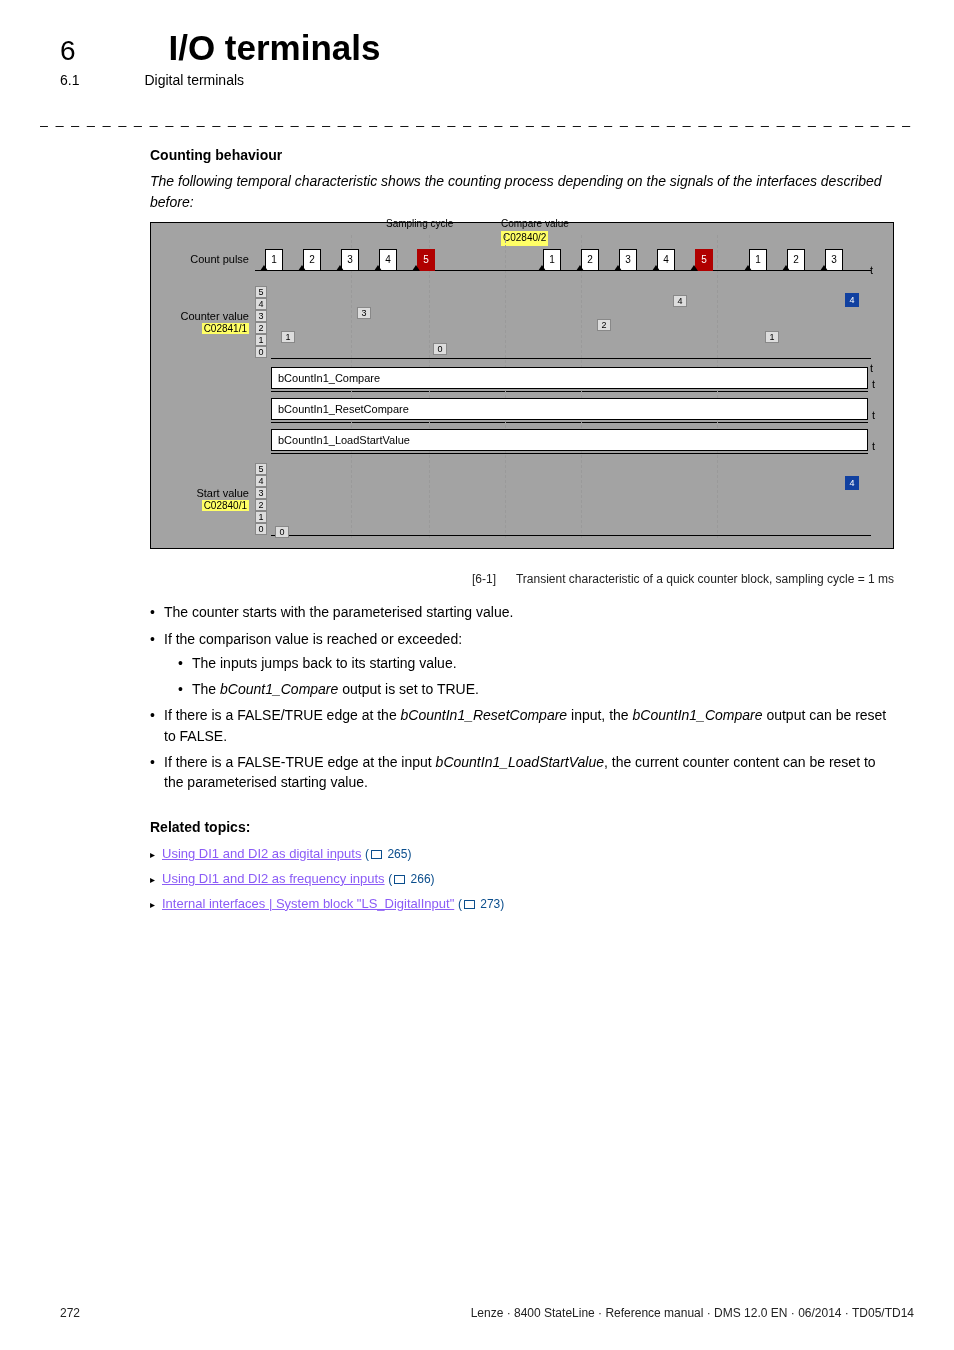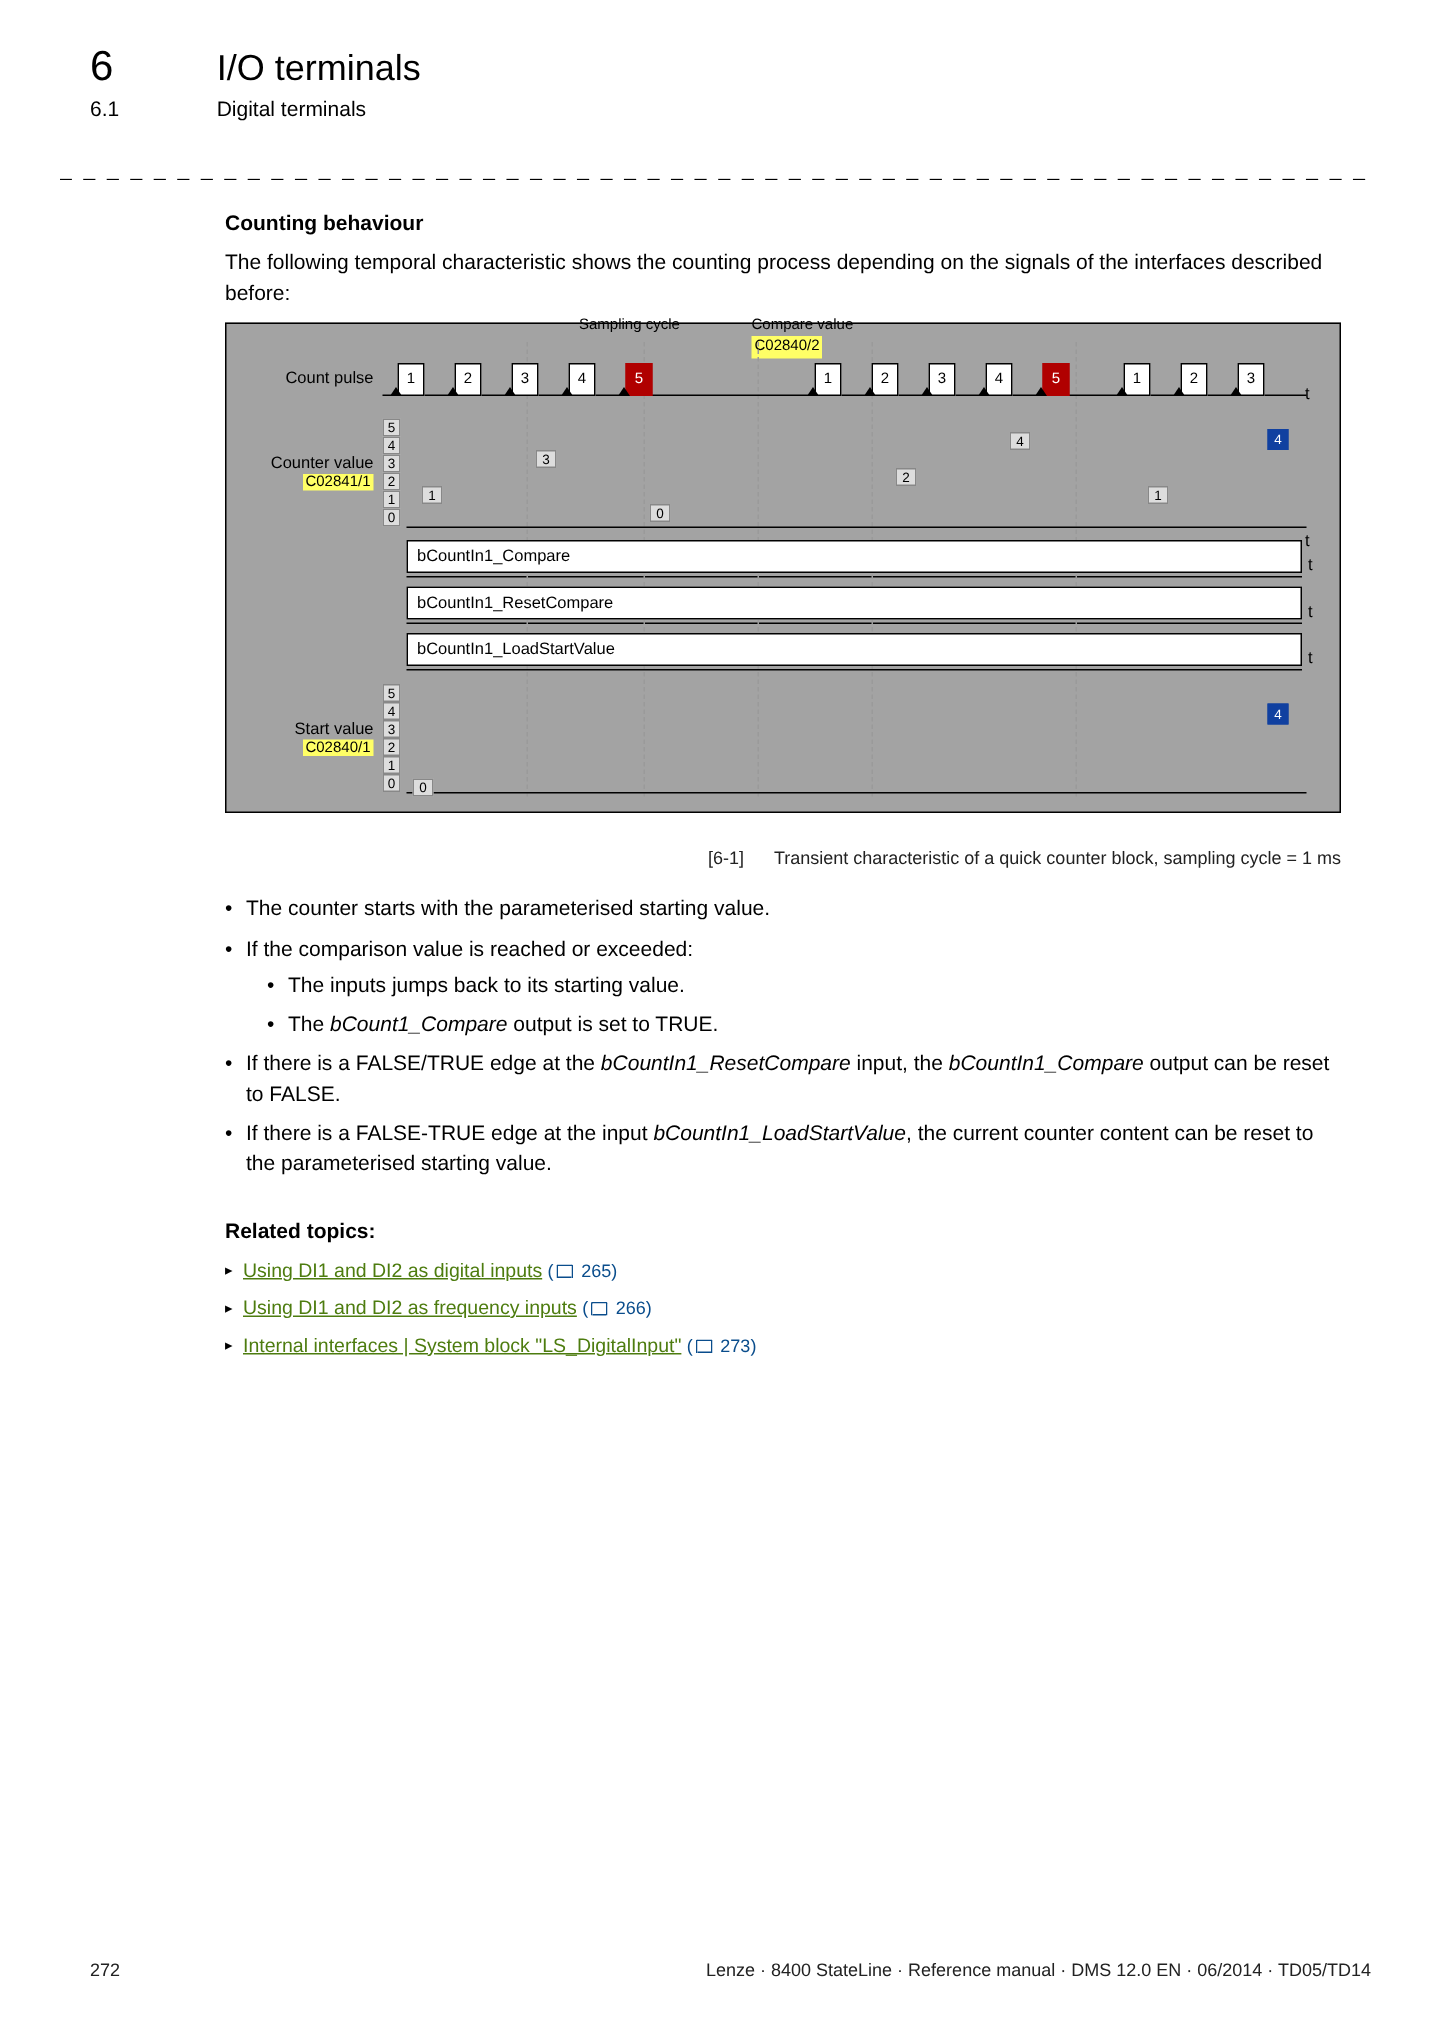--- a/index.html
+++ b/index.html
@@ -21,8 +21,9 @@
     width: 80px;
   }
   .ch-title {
-    font-size: 24px;
-    font-weight: 400;
+    font-size: 35px;
+    font-weight: 700;
+    margin-left: 24px;
   }
   .sect-num {
     font-size: 14px;

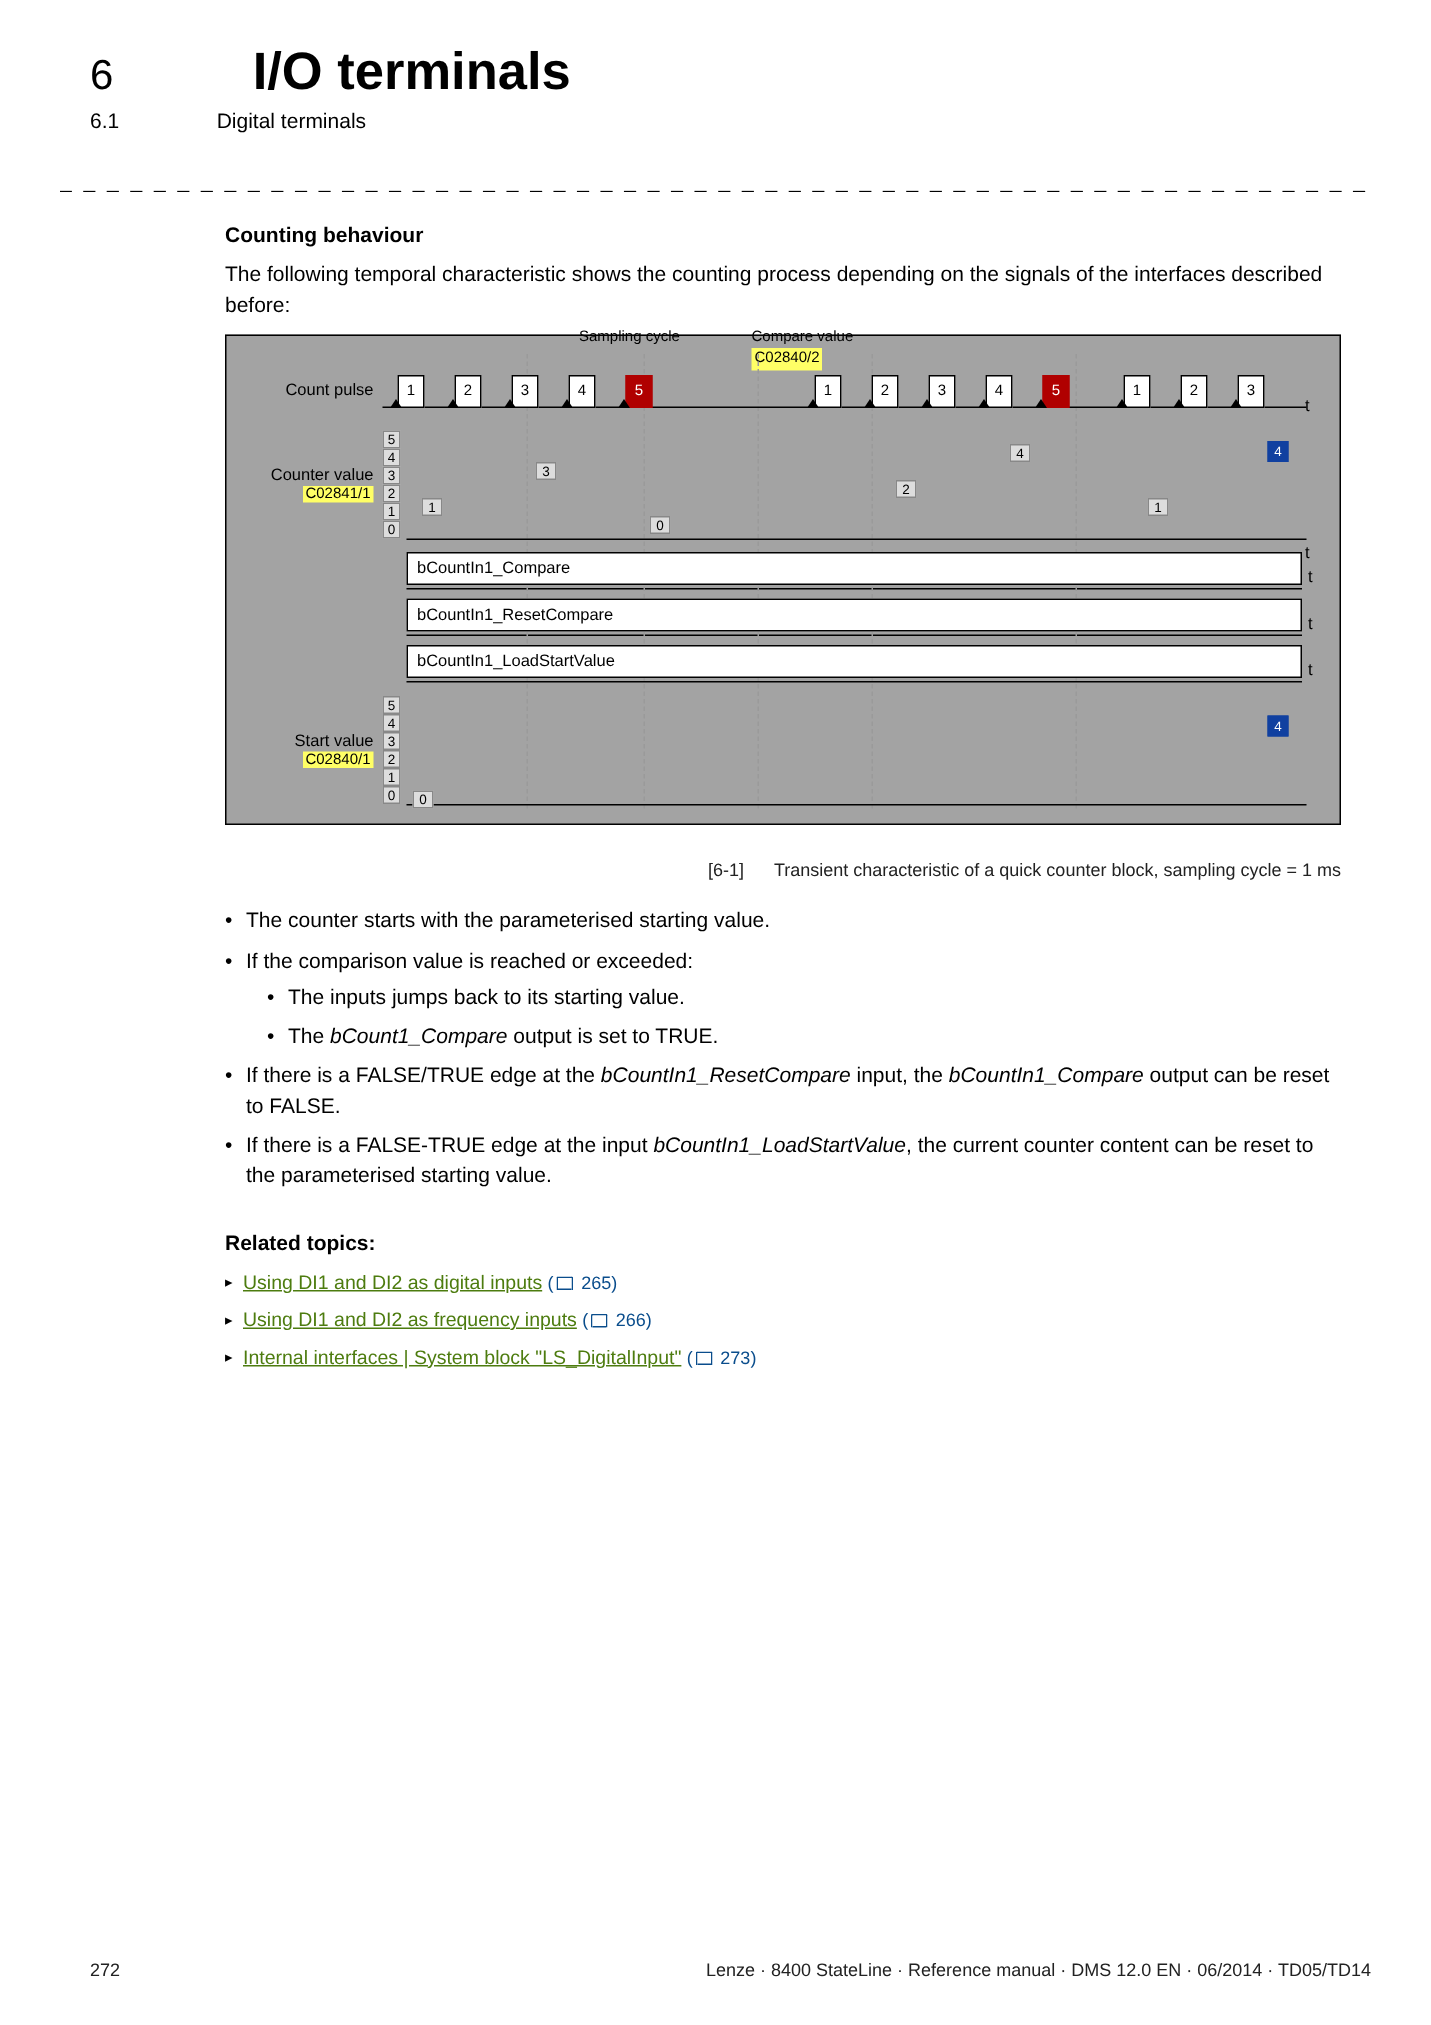--- a/index.html
+++ b/index.html
@@ -53,6 +53,7 @@
   }
   .para {
     margin-bottom: 10px;
+    font-style: italic;
   }
   .fig-box {
     border: 1px solid #000;

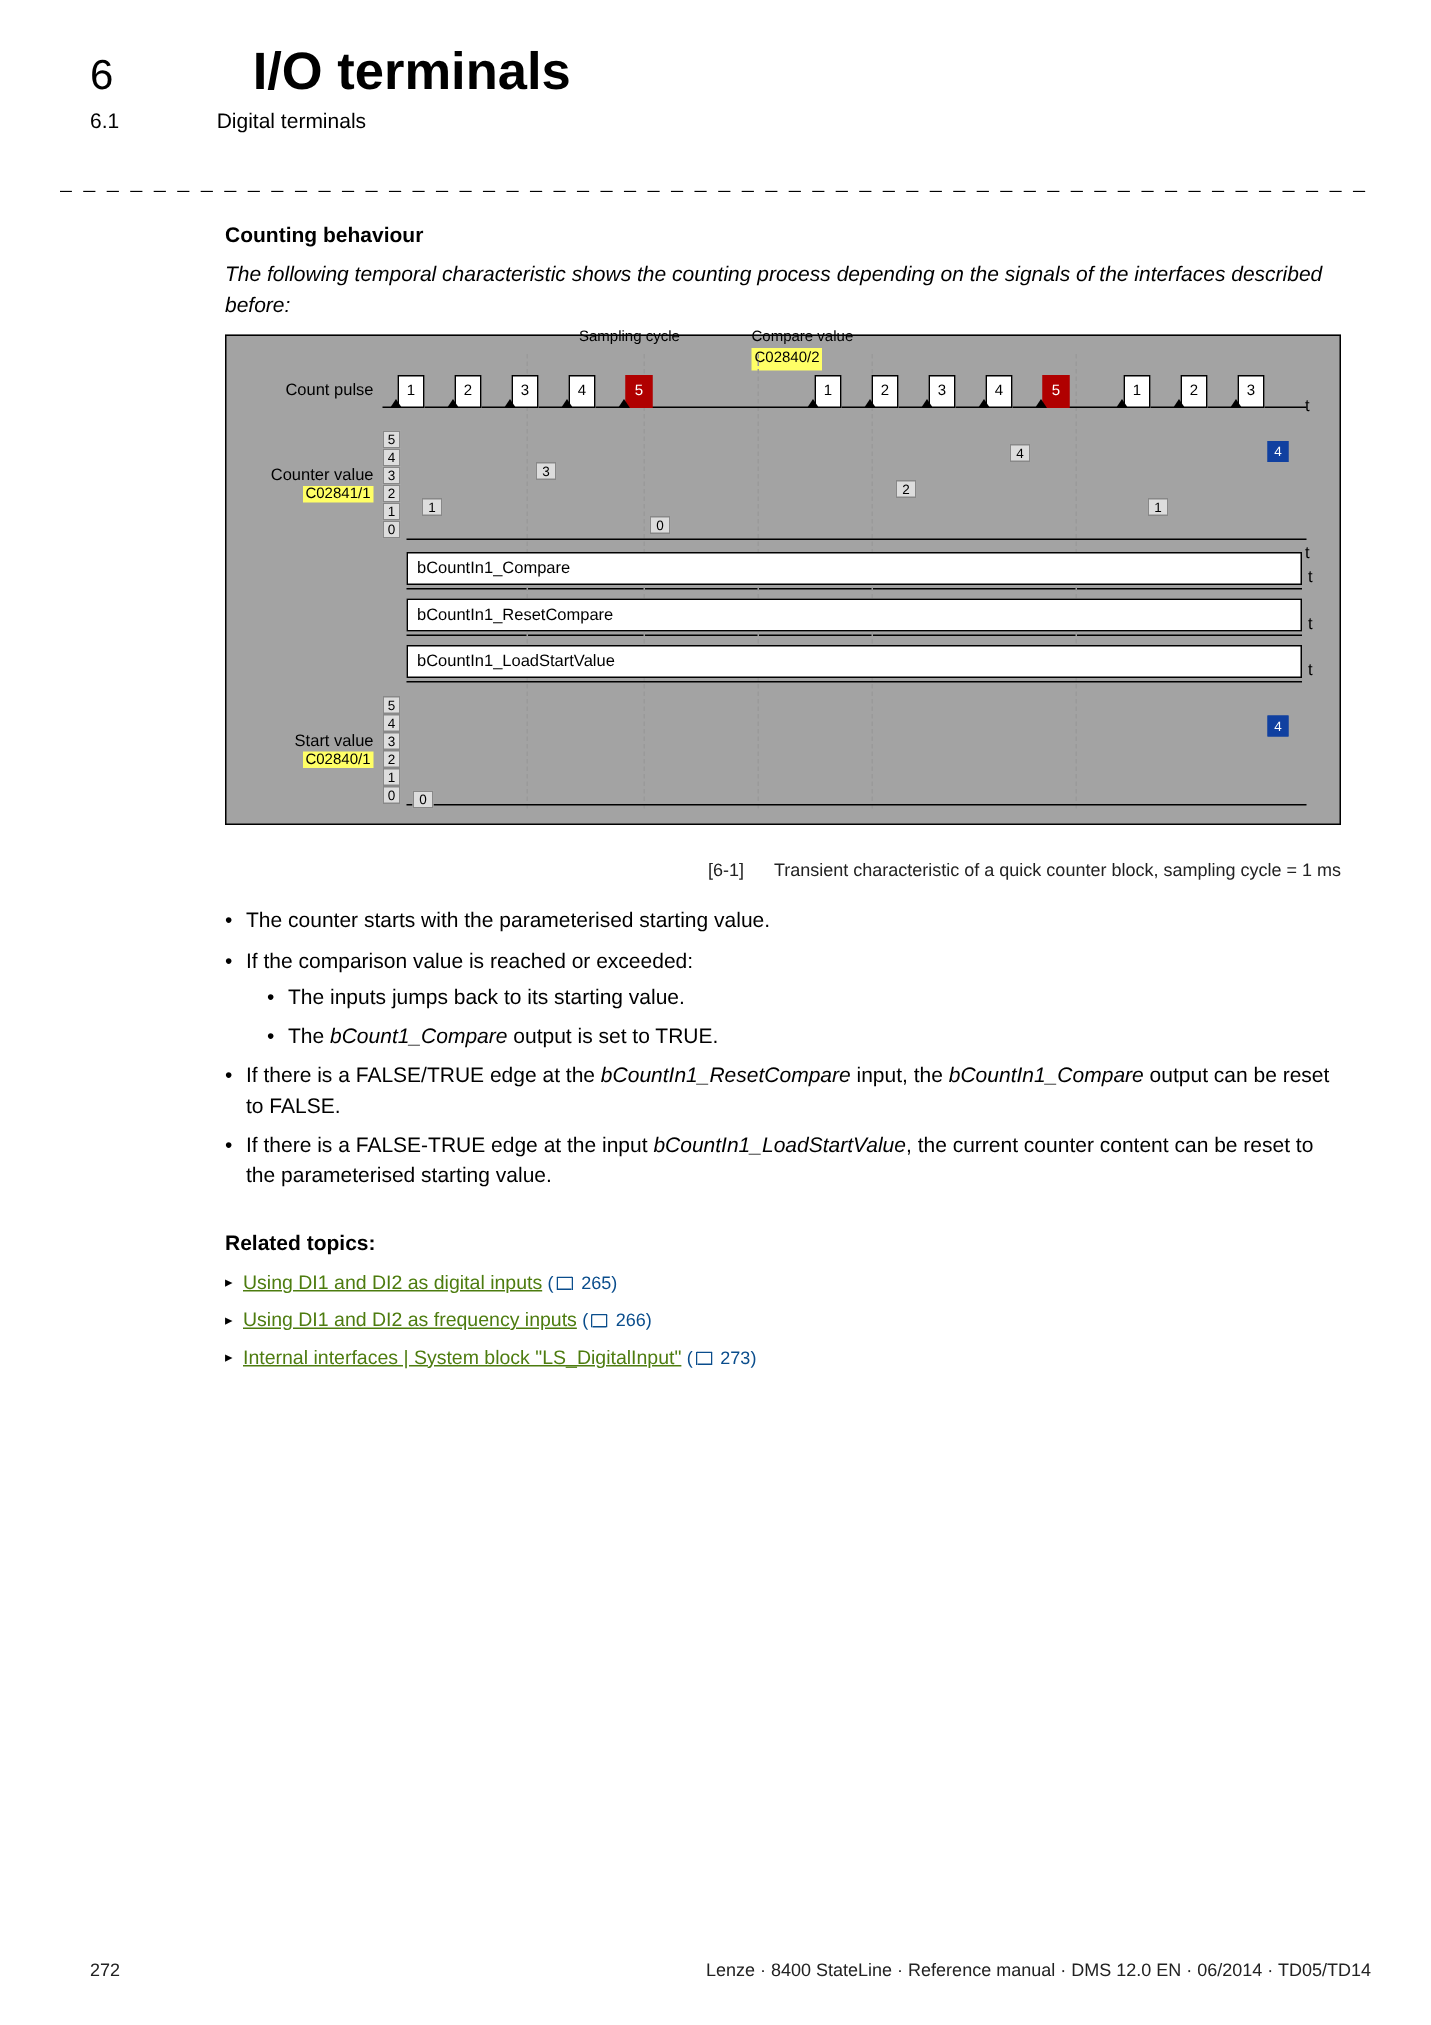--- a/index.html
+++ b/index.html
@@ -233,7 +233,7 @@
     top: 3px;
   }
   .link-text {
-    color: #4d7c0f;
+    color: #8b5cf6;
     text-decoration: underline;
   }
   .link-page {

